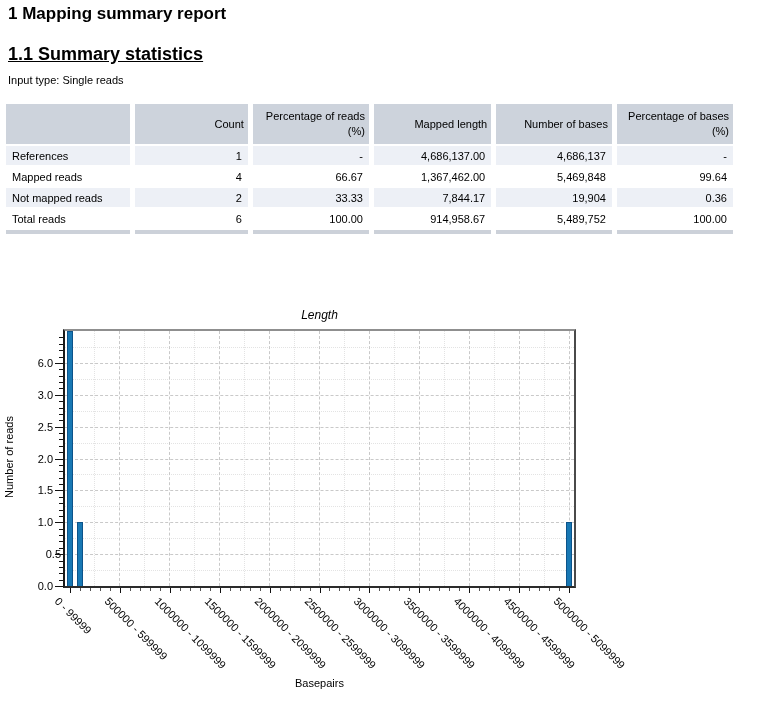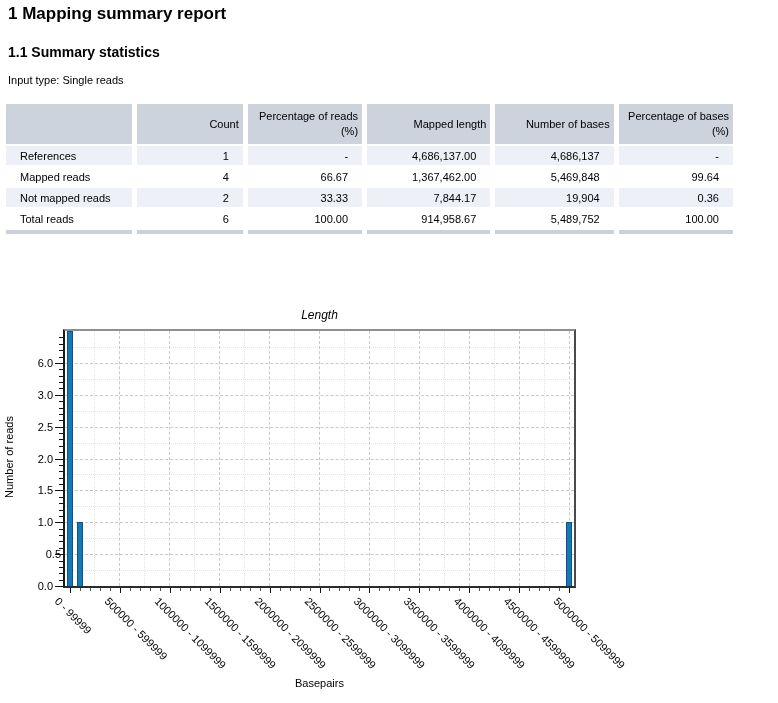--- a/index.html
+++ b/index.html
@@ -7,7 +7,7 @@
   #root{position:relative;width:738px;height:703px;background:#fff;overflow:hidden;}
 
   .h1{position:absolute;left:8px;top:4px;font-size:17px;font-weight:bold;}
-  .h2{position:absolute;left:8px;font-size:14px;font-weight:bold;}
+  .h2{position:absolute;left:8px;font-size:18px;font-weight:bold;text-decoration:underline;}
   #section1-title{top:44px;}
   #section2-title{top:263px;}
   #input-type{position:absolute;left:8px;top:74px;font-size:11px;}

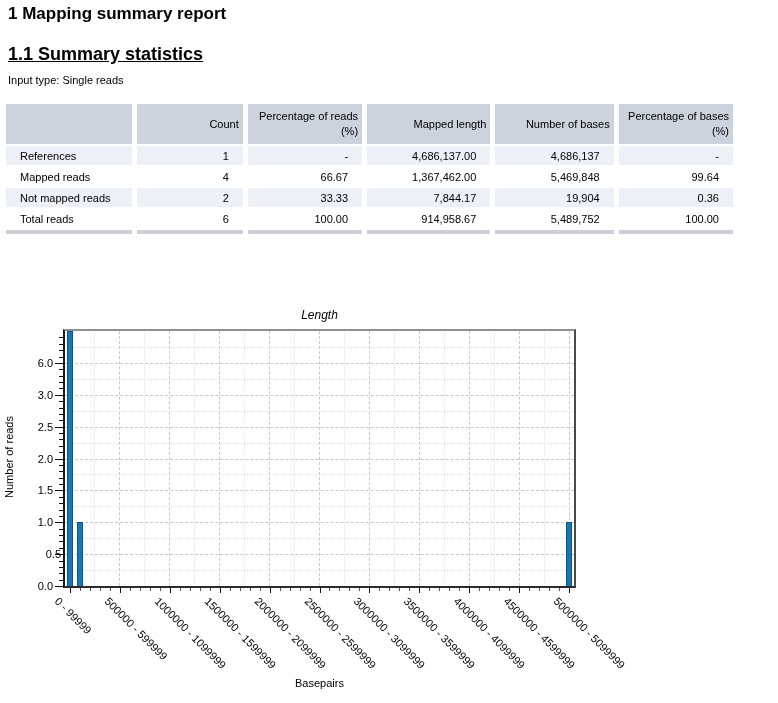--- a/index.html
+++ b/index.html
@@ -15,7 +15,7 @@
   
   #summary-table{position:absolute;left:1px;top:102px;border-collapse:separate;border-spacing:5px 2px;font-size:11px;}
   #summary-table th{background:#cdd3dc;font-weight:normal;text-align:center;vertical-align:middle;height:38px;padding:1px 4px;white-space:pre-line;line-height:1.35;}
-  #summary-table td{height:17px;padding:1px 14px;vertical-align:middle;}
+  #summary-table td{height:17px;padding:1px 6px;vertical-align:middle;}
   #summary-table .col-label{width:118px;text-align:left;}
   #summary-table .col-num{width:110px;text-align:right;}
   #summary-table tr.stripe td{background:#edf0f6;}

